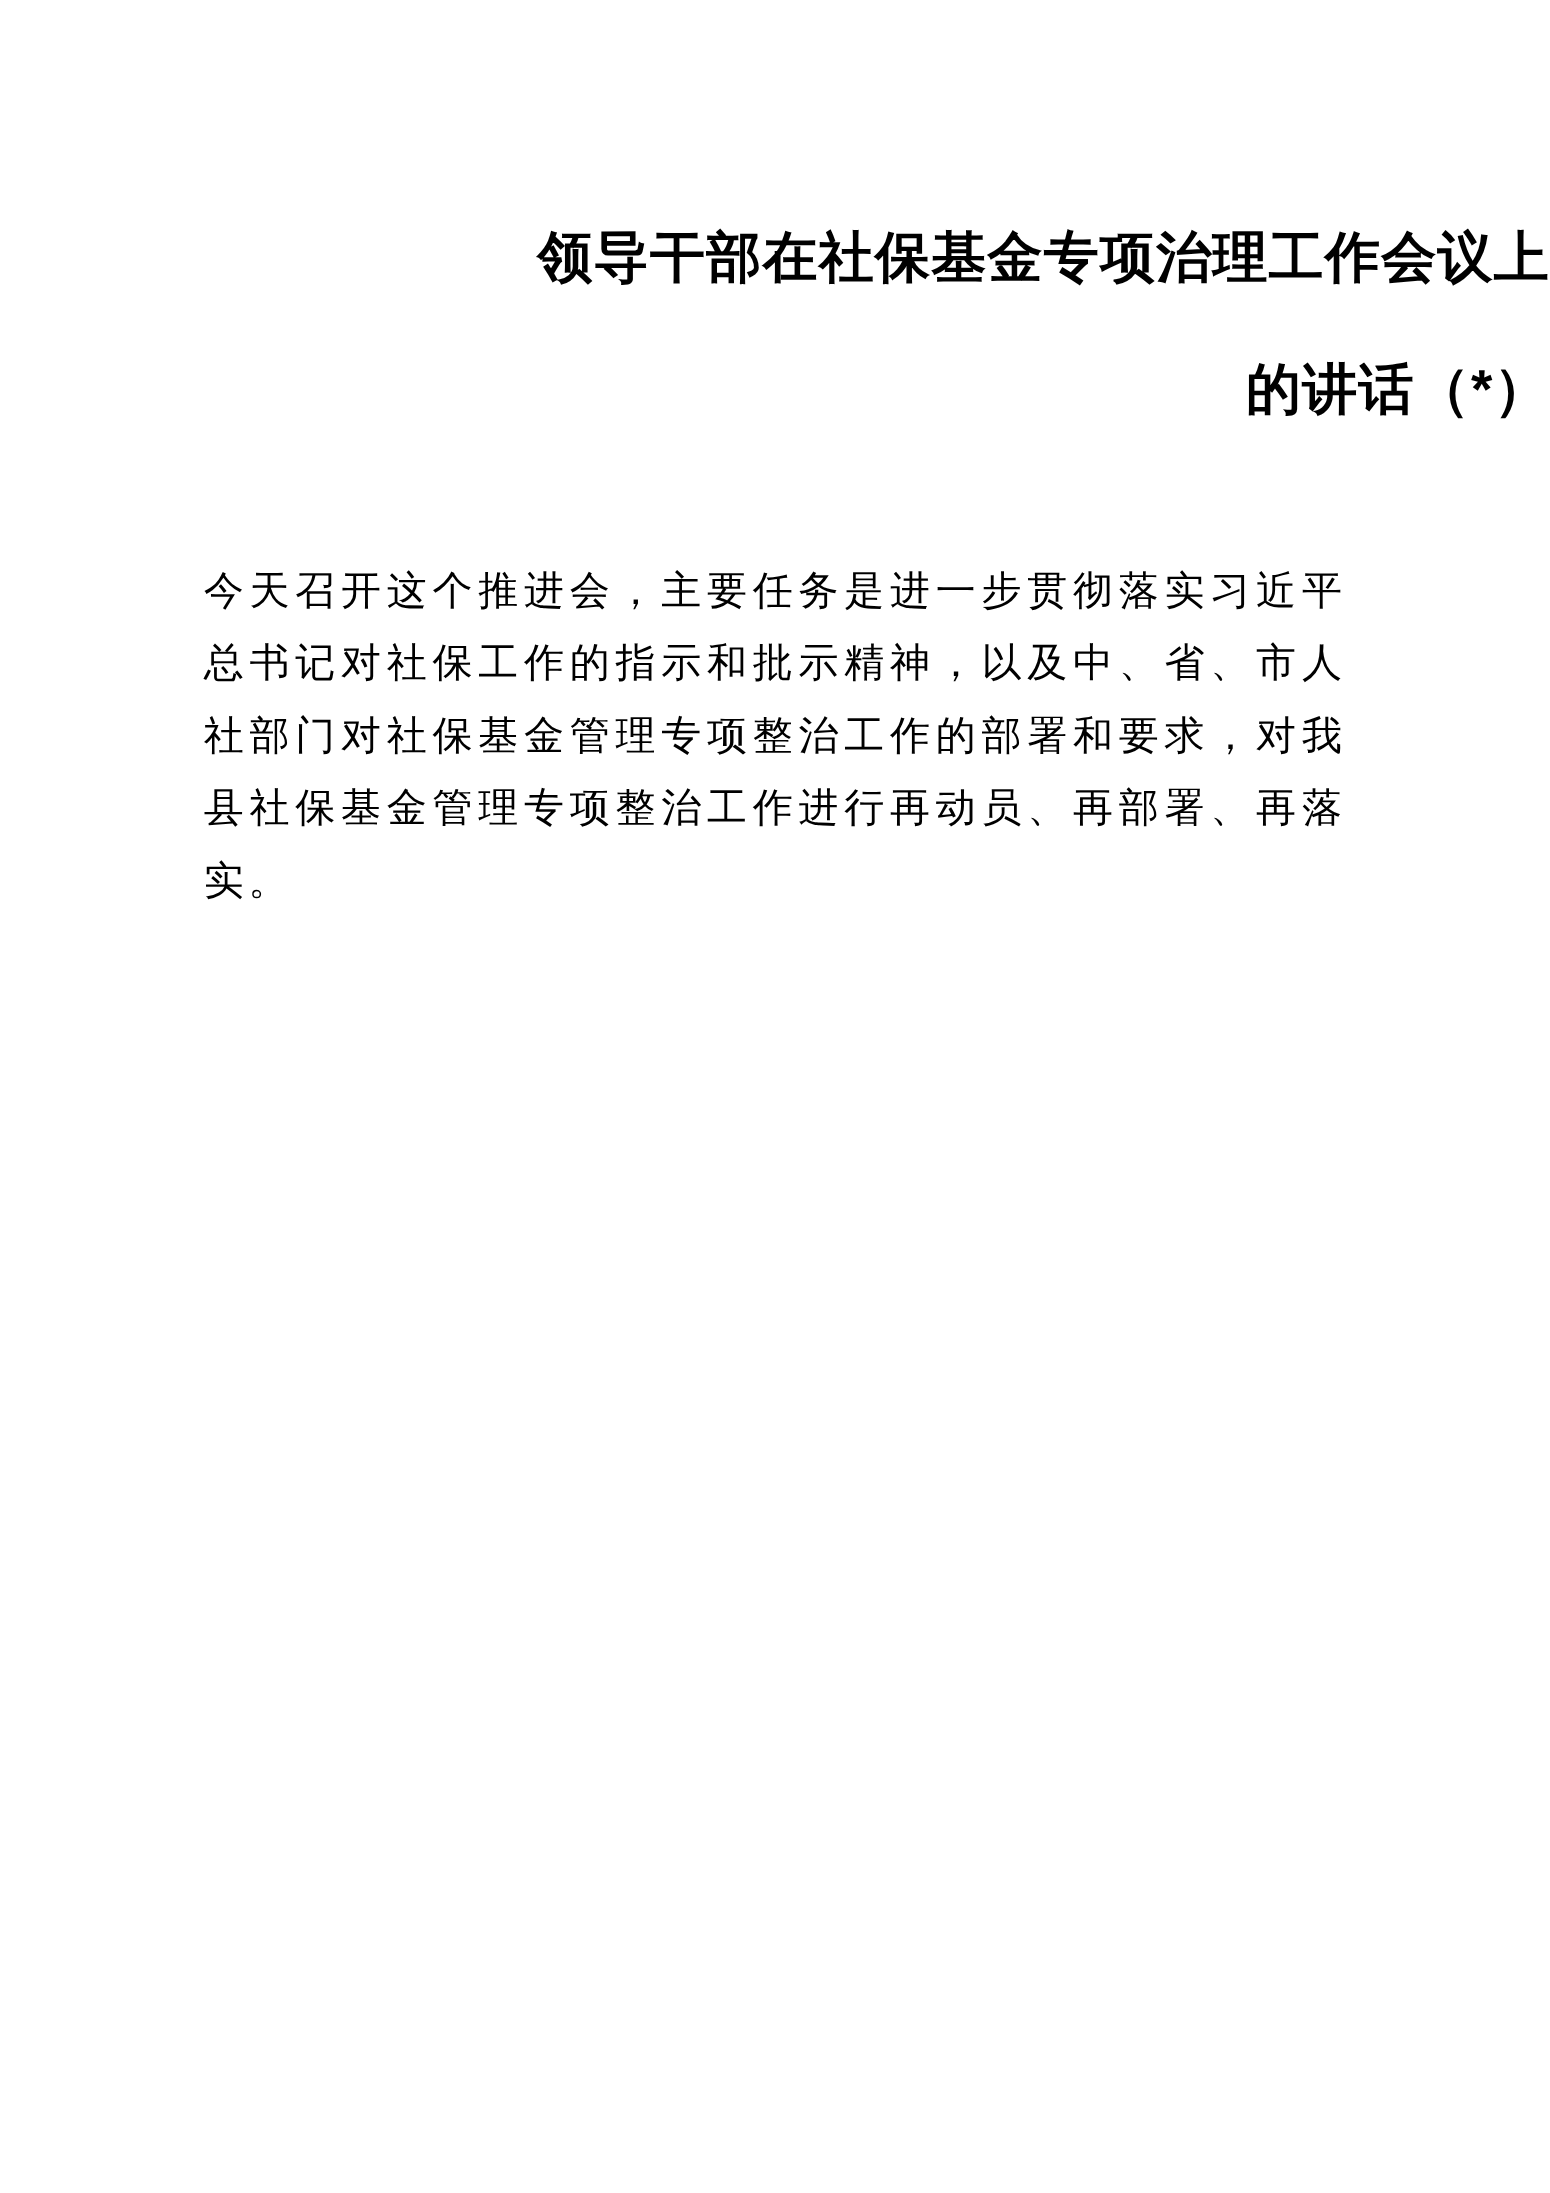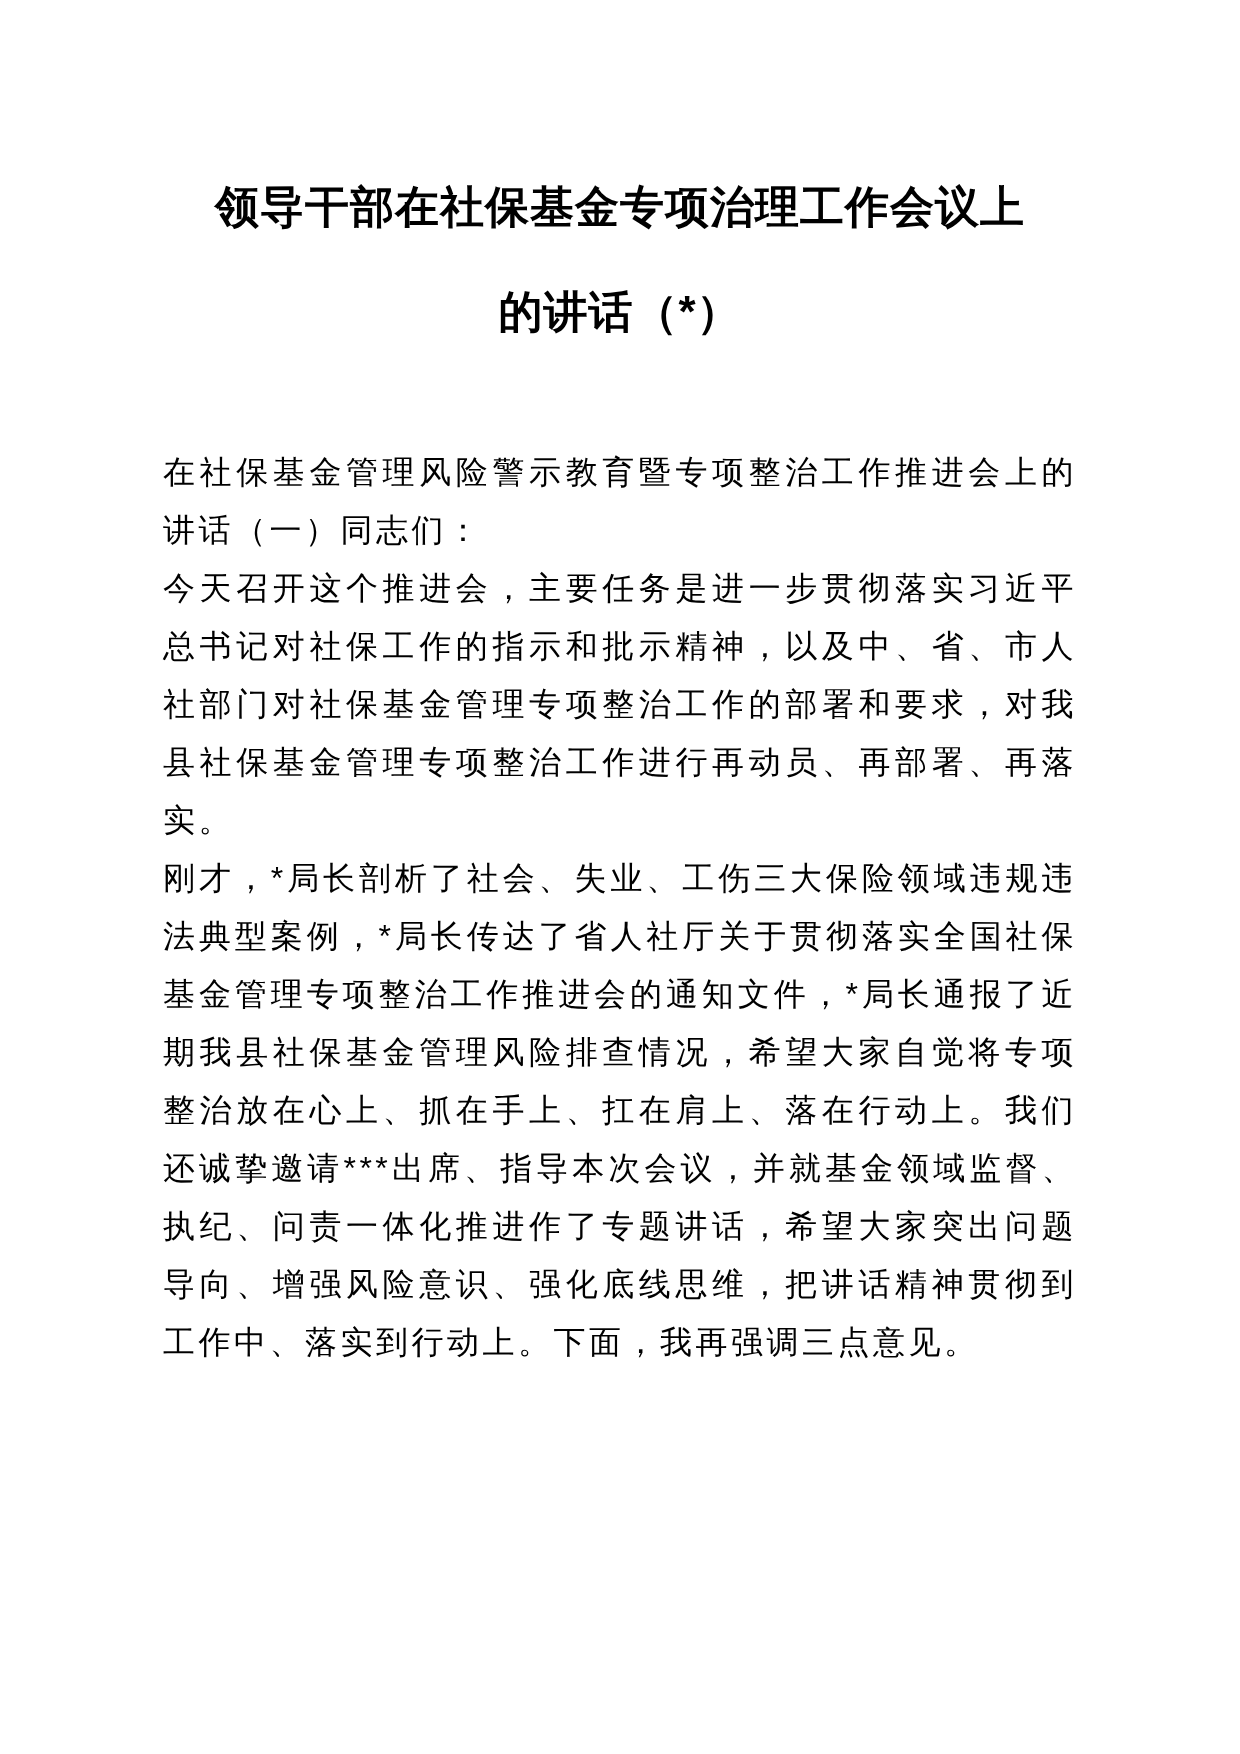--- a/index.html
+++ b/index.html
@@ -17,7 +17,7 @@
     box-sizing: border-box;
   }
   .doc-title {
-    text-align: center;
+    text-align: right;
     font-weight: bold;
     font-size: 44px;
     line-height: 50px;

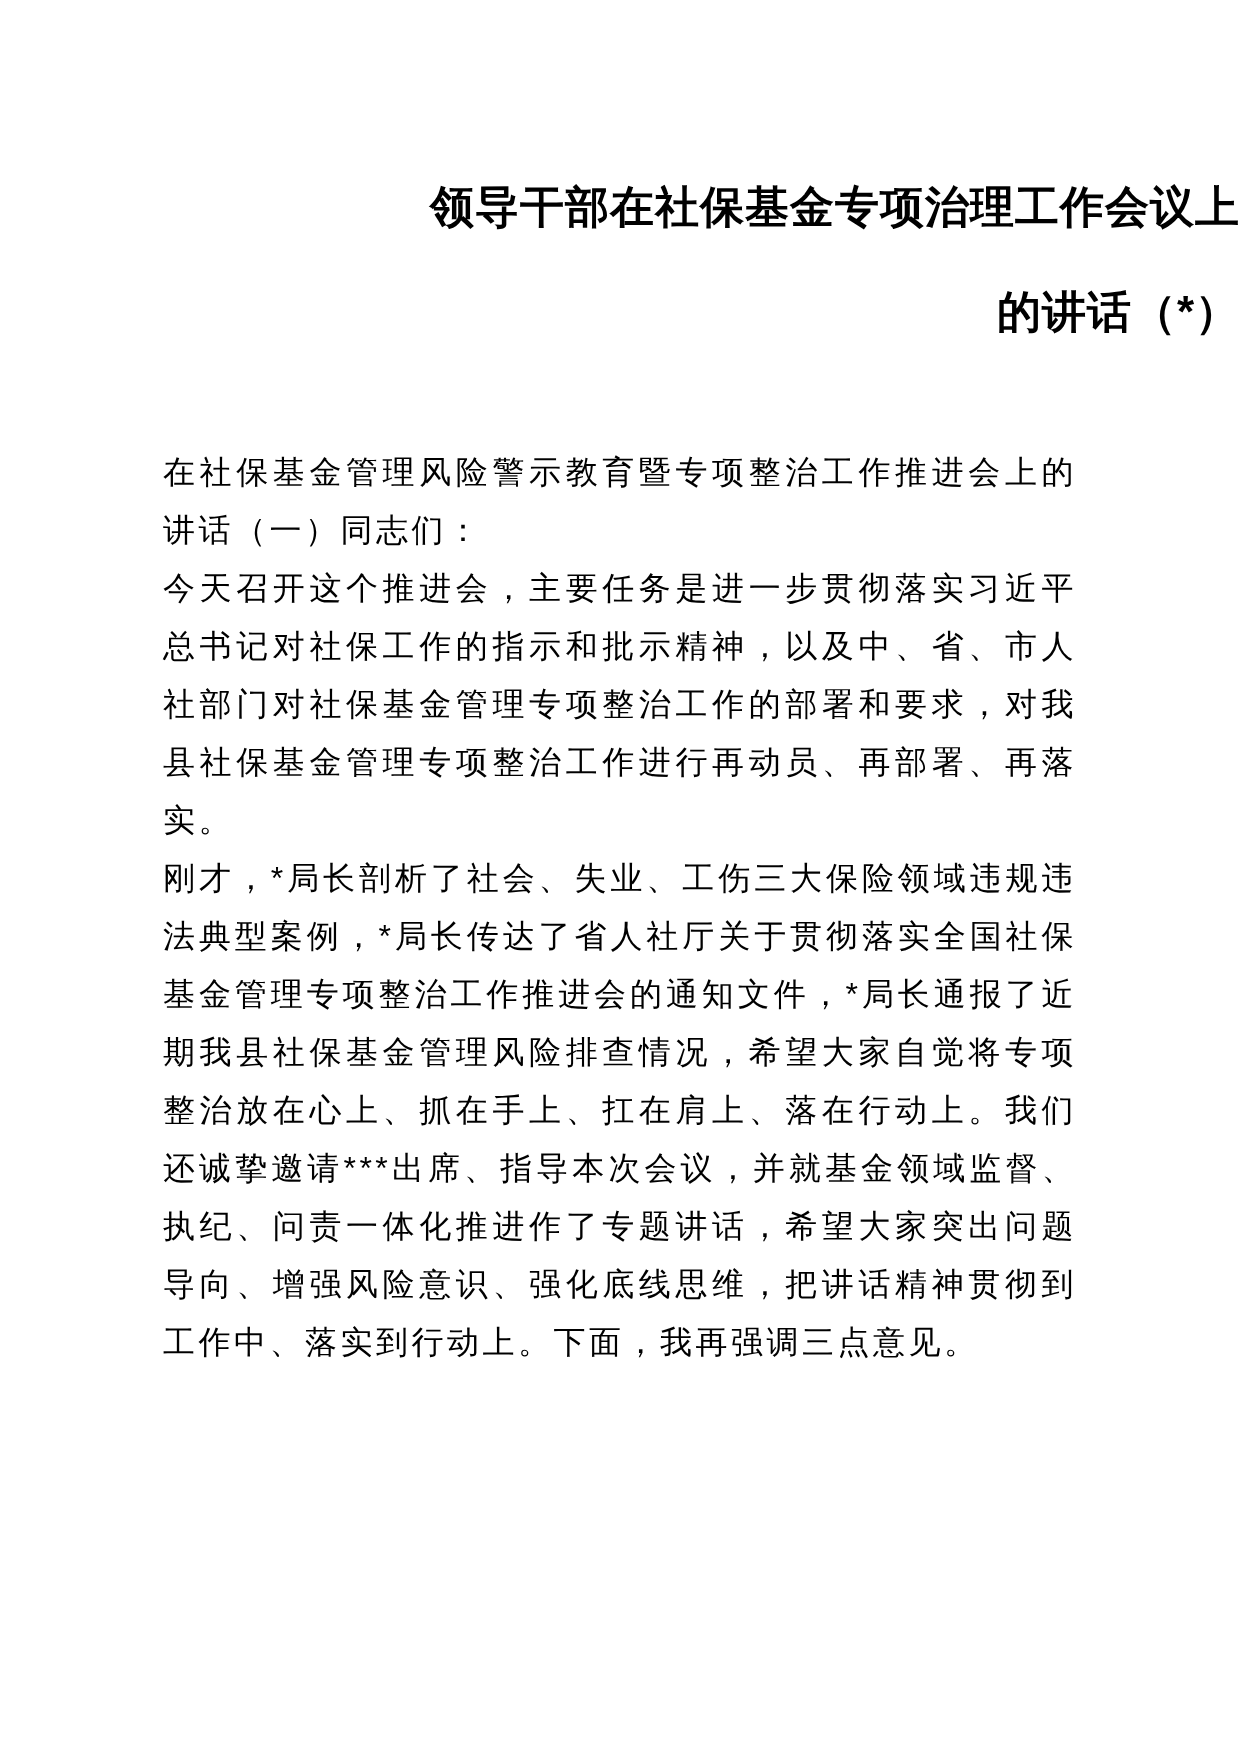--- a/index.html
+++ b/index.html
@@ -48,7 +48,6 @@
   <div class="doc-title line1">领导干部在社保基金专项治理工作会议上</div>
   <div class="doc-title line2">的讲话（*）</div>
   <div class="doc-body" id="doc-body">
-      <p>在社保基金管理风险警示教育暨专项整治工作推进会上的讲话（一）同志们：</p>
       <p>今天召开这个推进会，主要任务是进一步贯彻落实习近平总书记对社保工作的指示和批示精神，以及中、省、市人社部门对社保基金管理专项整治工作的部署和要求，对我县社保基金管理专项整治工作进行再动员、再部署、再落实。</p>
       <p>刚才，*局长剖析了社会、失业、工伤三大保险领域违规违法典型案例，*局长传达了省人社厅关于贯彻落实全国社保基金管理专项整治工作推进会的通知文件，*局长通报了近期我县社保基金管理风险排查情况，希望大家自觉将专项整治放在心上、抓在手上、扛在肩上、落在行动上。我们还诚挚邀请***出席、指导本次会议，并就基金领域监督、执纪、问责一体化推进作了专题讲话，希望大家突出问题导向、增强风险意识、强化底线思维，把讲话精神贯彻到工作中、落实到行动上。下面，我再强调三点意见。</p>
     </div>

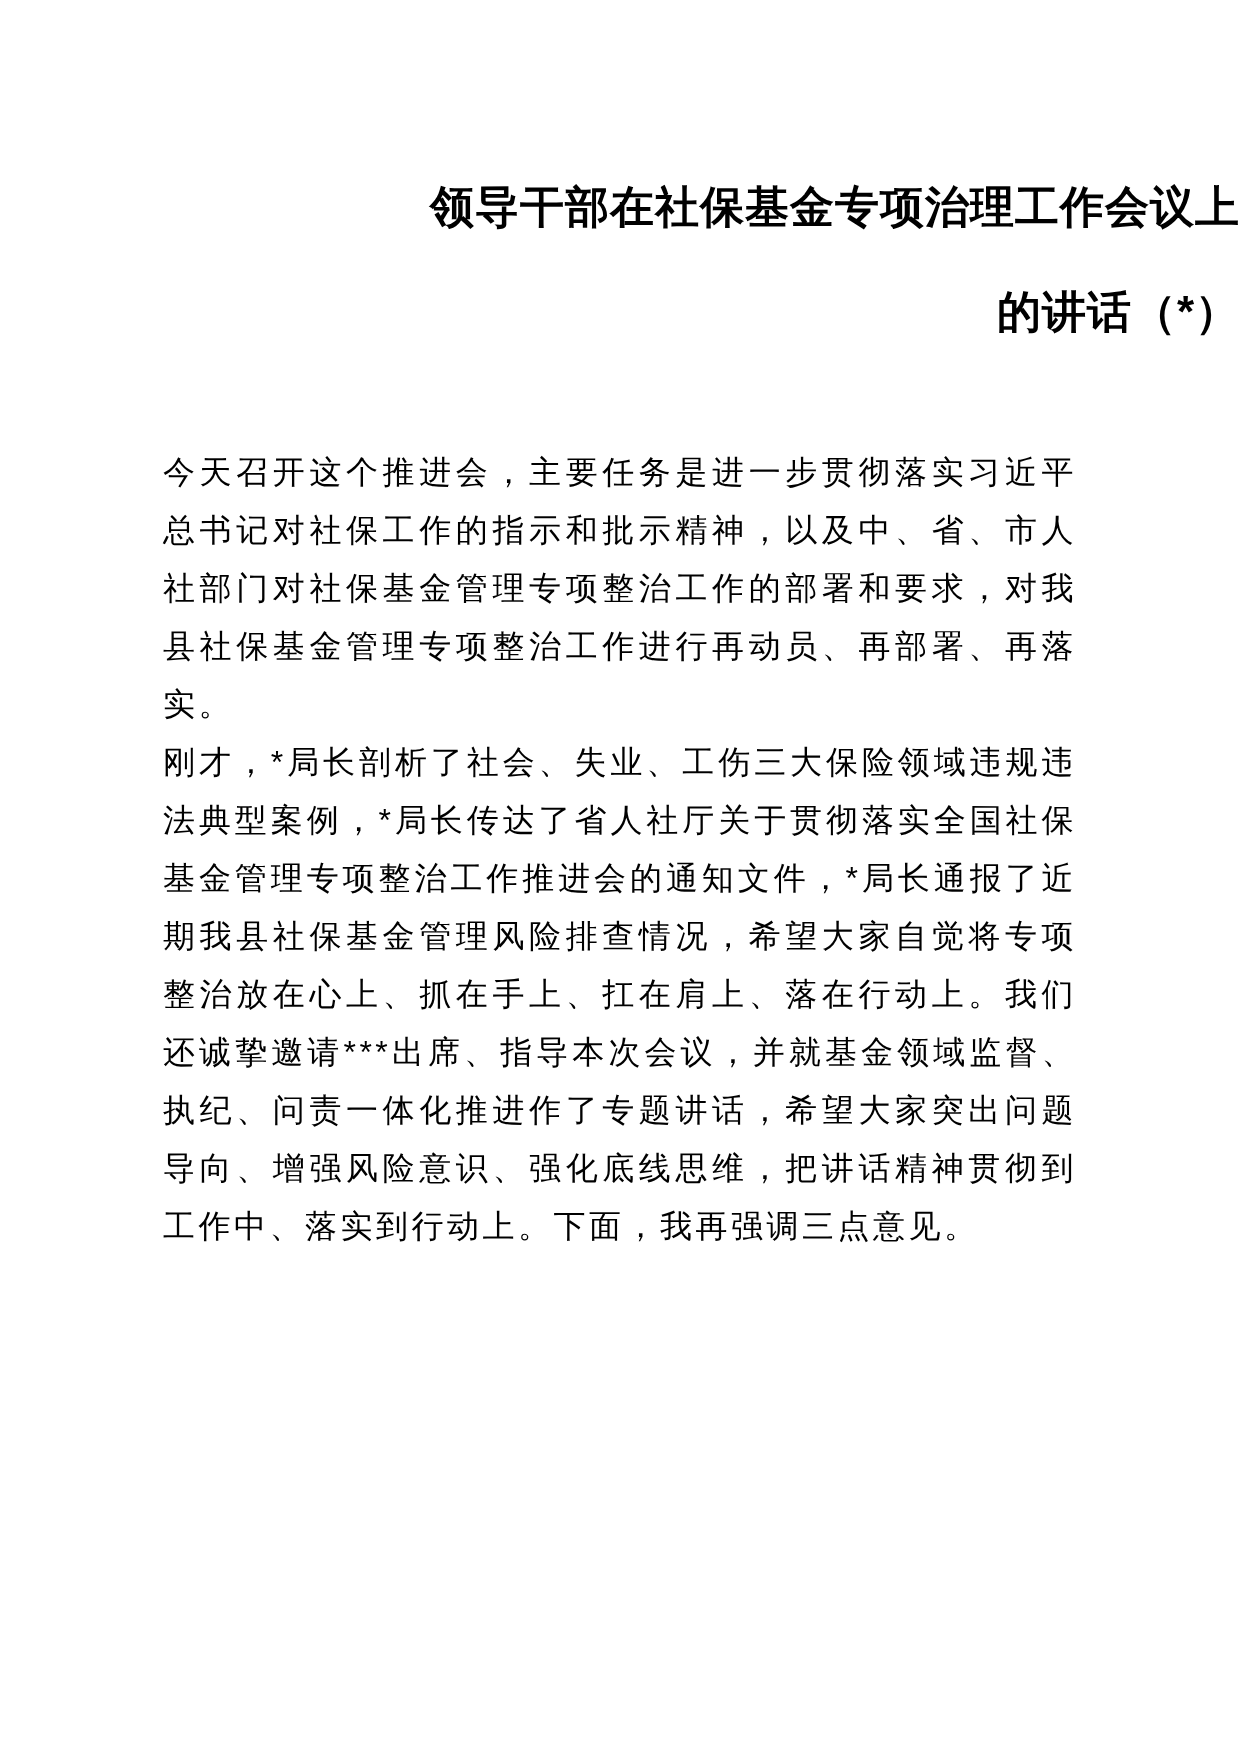--- a/index.html
+++ b/index.html
@@ -49,7 +49,6 @@
   <div class="doc-title line2">的讲话（*）</div>
   <div class="doc-body" id="doc-body">
       <p>今天召开这个推进会，主要任务是进一步贯彻落实习近平总书记对社保工作的指示和批示精神，以及中、省、市人社部门对社保基金管理专项整治工作的部署和要求，对我县社保基金管理专项整治工作进行再动员、再部署、再落实。</p>
-      <p>刚才，*局长剖析了社会、失业、工伤三大保险领域违规违法典型案例，*局长传达了省人社厅关于贯彻落实全国社保基金管理专项整治工作推进会的通知文件，*局长通报了近期我县社保基金管理风险排查情况，希望大家自觉将专项整治放在心上、抓在手上、扛在肩上、落在行动上。我们还诚挚邀请***出席、指导本次会议，并就基金领域监督、执纪、问责一体化推进作了专题讲话，希望大家突出问题导向、增强风险意识、强化底线思维，把讲话精神贯彻到工作中、落实到行动上。下面，我再强调三点意见。</p>
     </div>
 </div>
 

